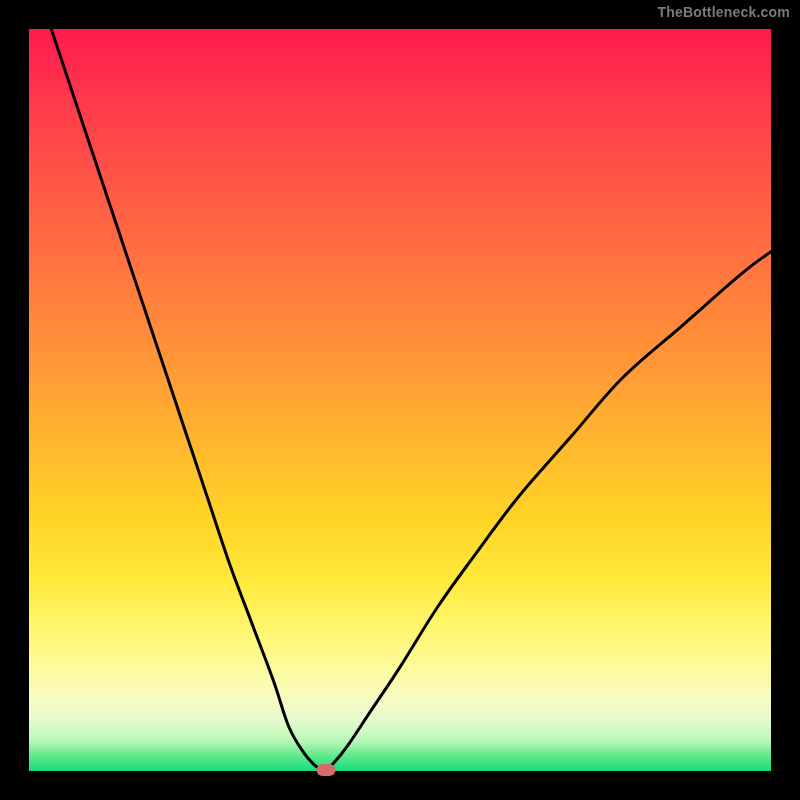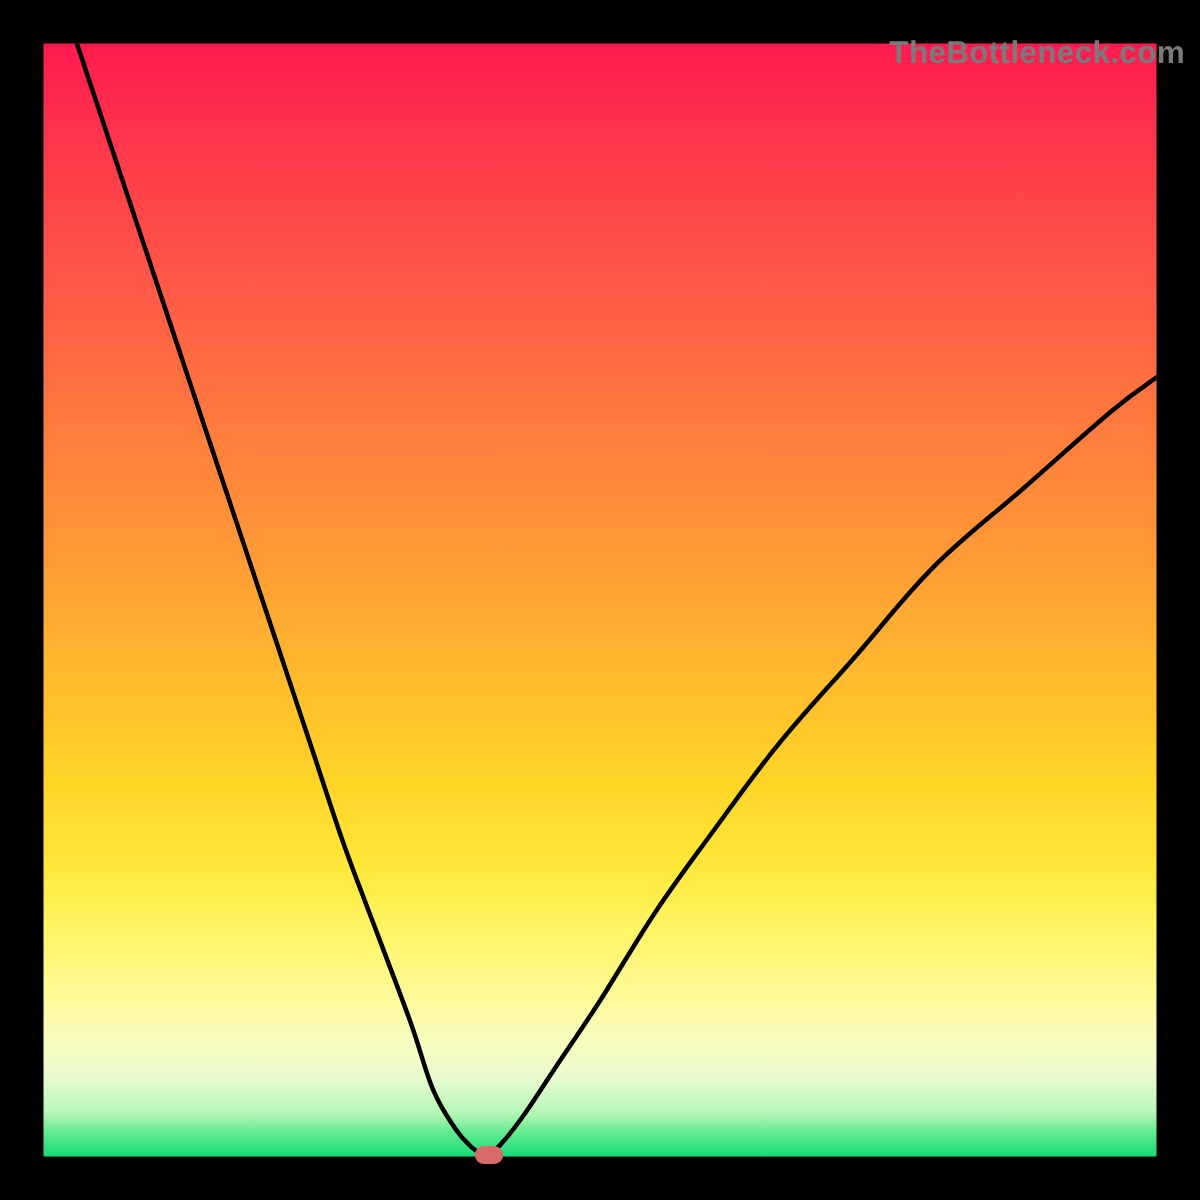--- a/index.html
+++ b/index.html
@@ -48,11 +48,10 @@
     top: 4px;
     right: 10px;
     font-family: Arial, Helvetica, sans-serif;
-    font-size: 21px;
+    font-size: 14px;
     font-weight: 600;
     color: #7a7a7a;
     letter-spacing: 0.2px;
-    margin-top: 20px;
   }
   svg.curve {
     position: absolute;

